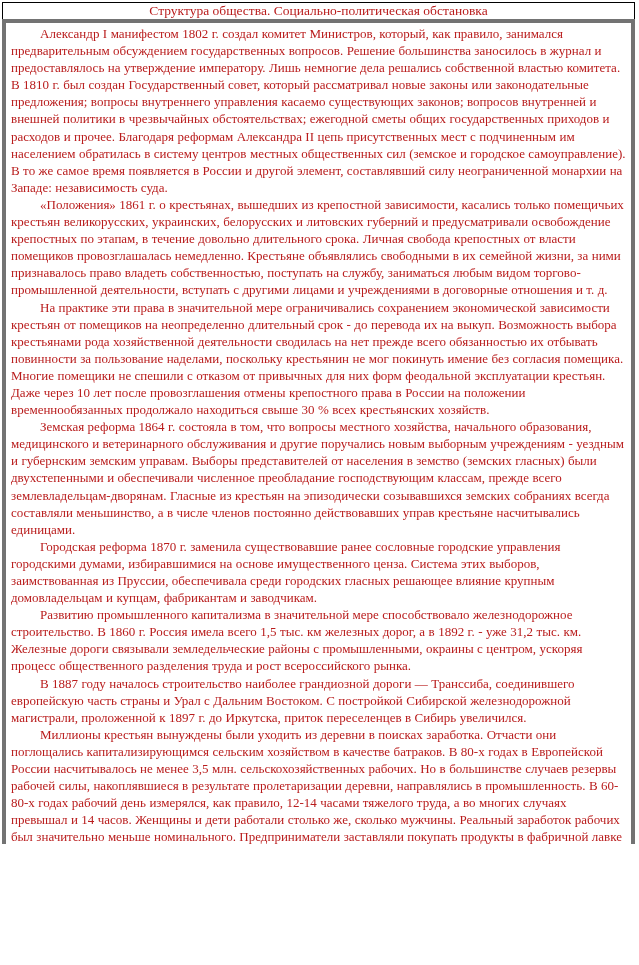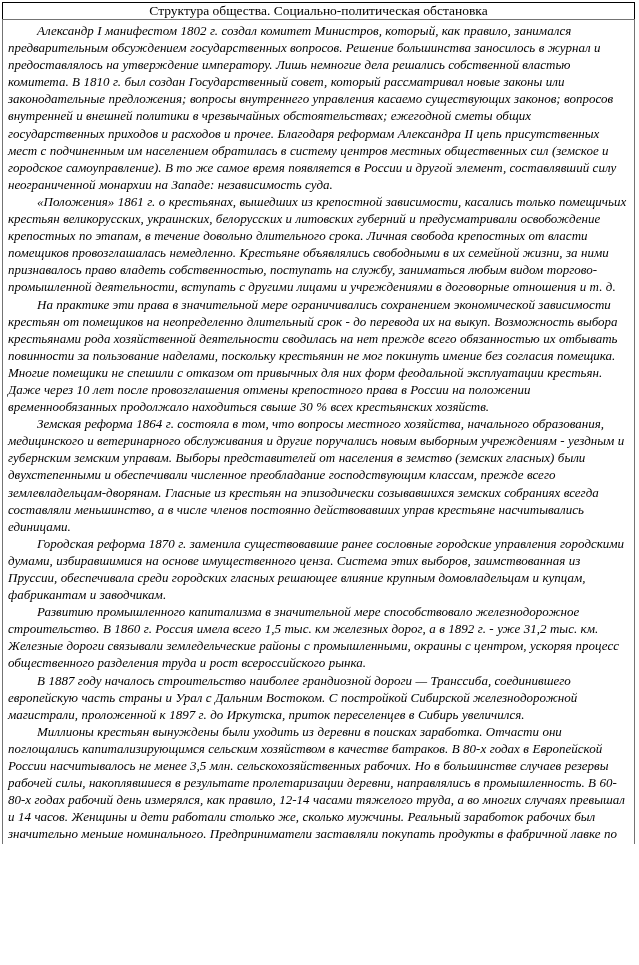--- a/index.html
+++ b/index.html
@@ -12,7 +12,7 @@
     width: 639px;
     height: 844px;
     background: #ffffff;
-    color: #000000;
+    color: #b91c1c;
     font-family: "Liberation Serif", "DejaVu Serif", serif;
     overflow: hidden;
   }

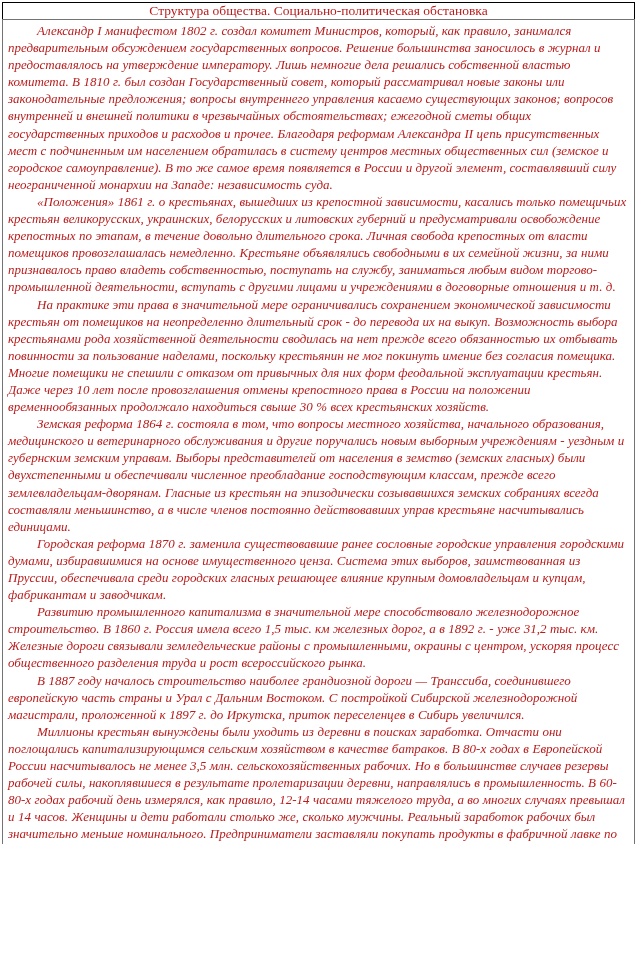--- a/index.html
+++ b/index.html
@@ -36,11 +36,10 @@
     width: 633px;
     height: 923px;
     box-sizing: border-box;
-    border: 1px solid #737373;
+    border: 4px solid #737373;
     padding: 2px 5px 2px 5px;
     background: #ffffff;
     overflow: hidden;
-    font-style: italic;
   }
   .para {
     margin: 0;

